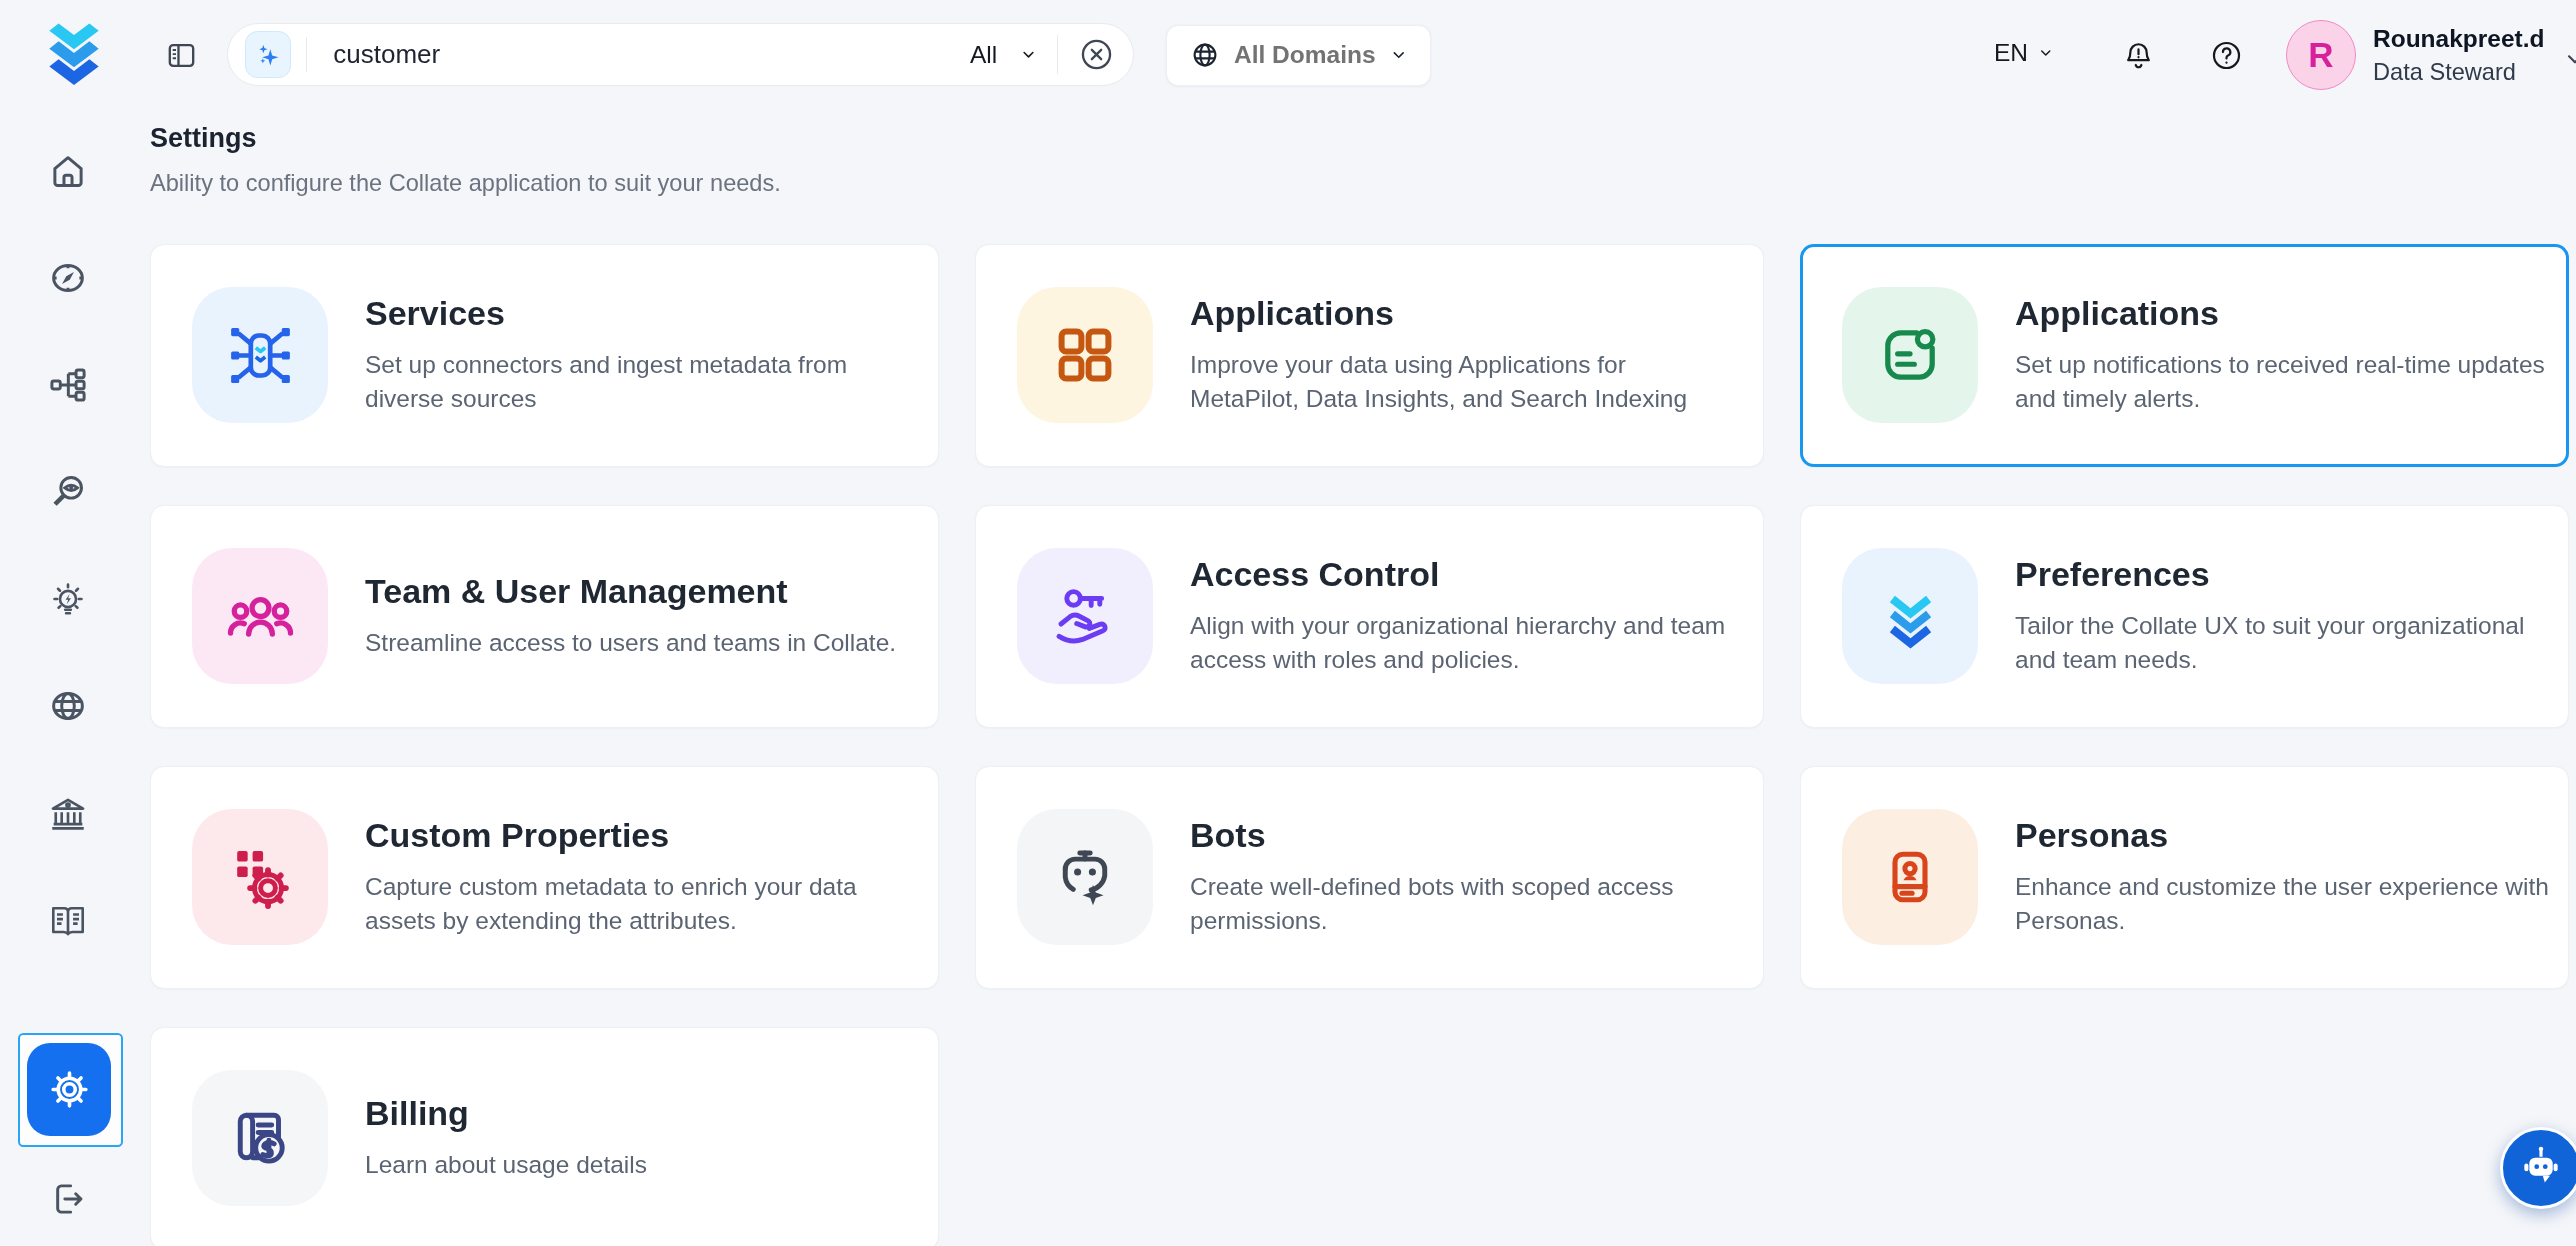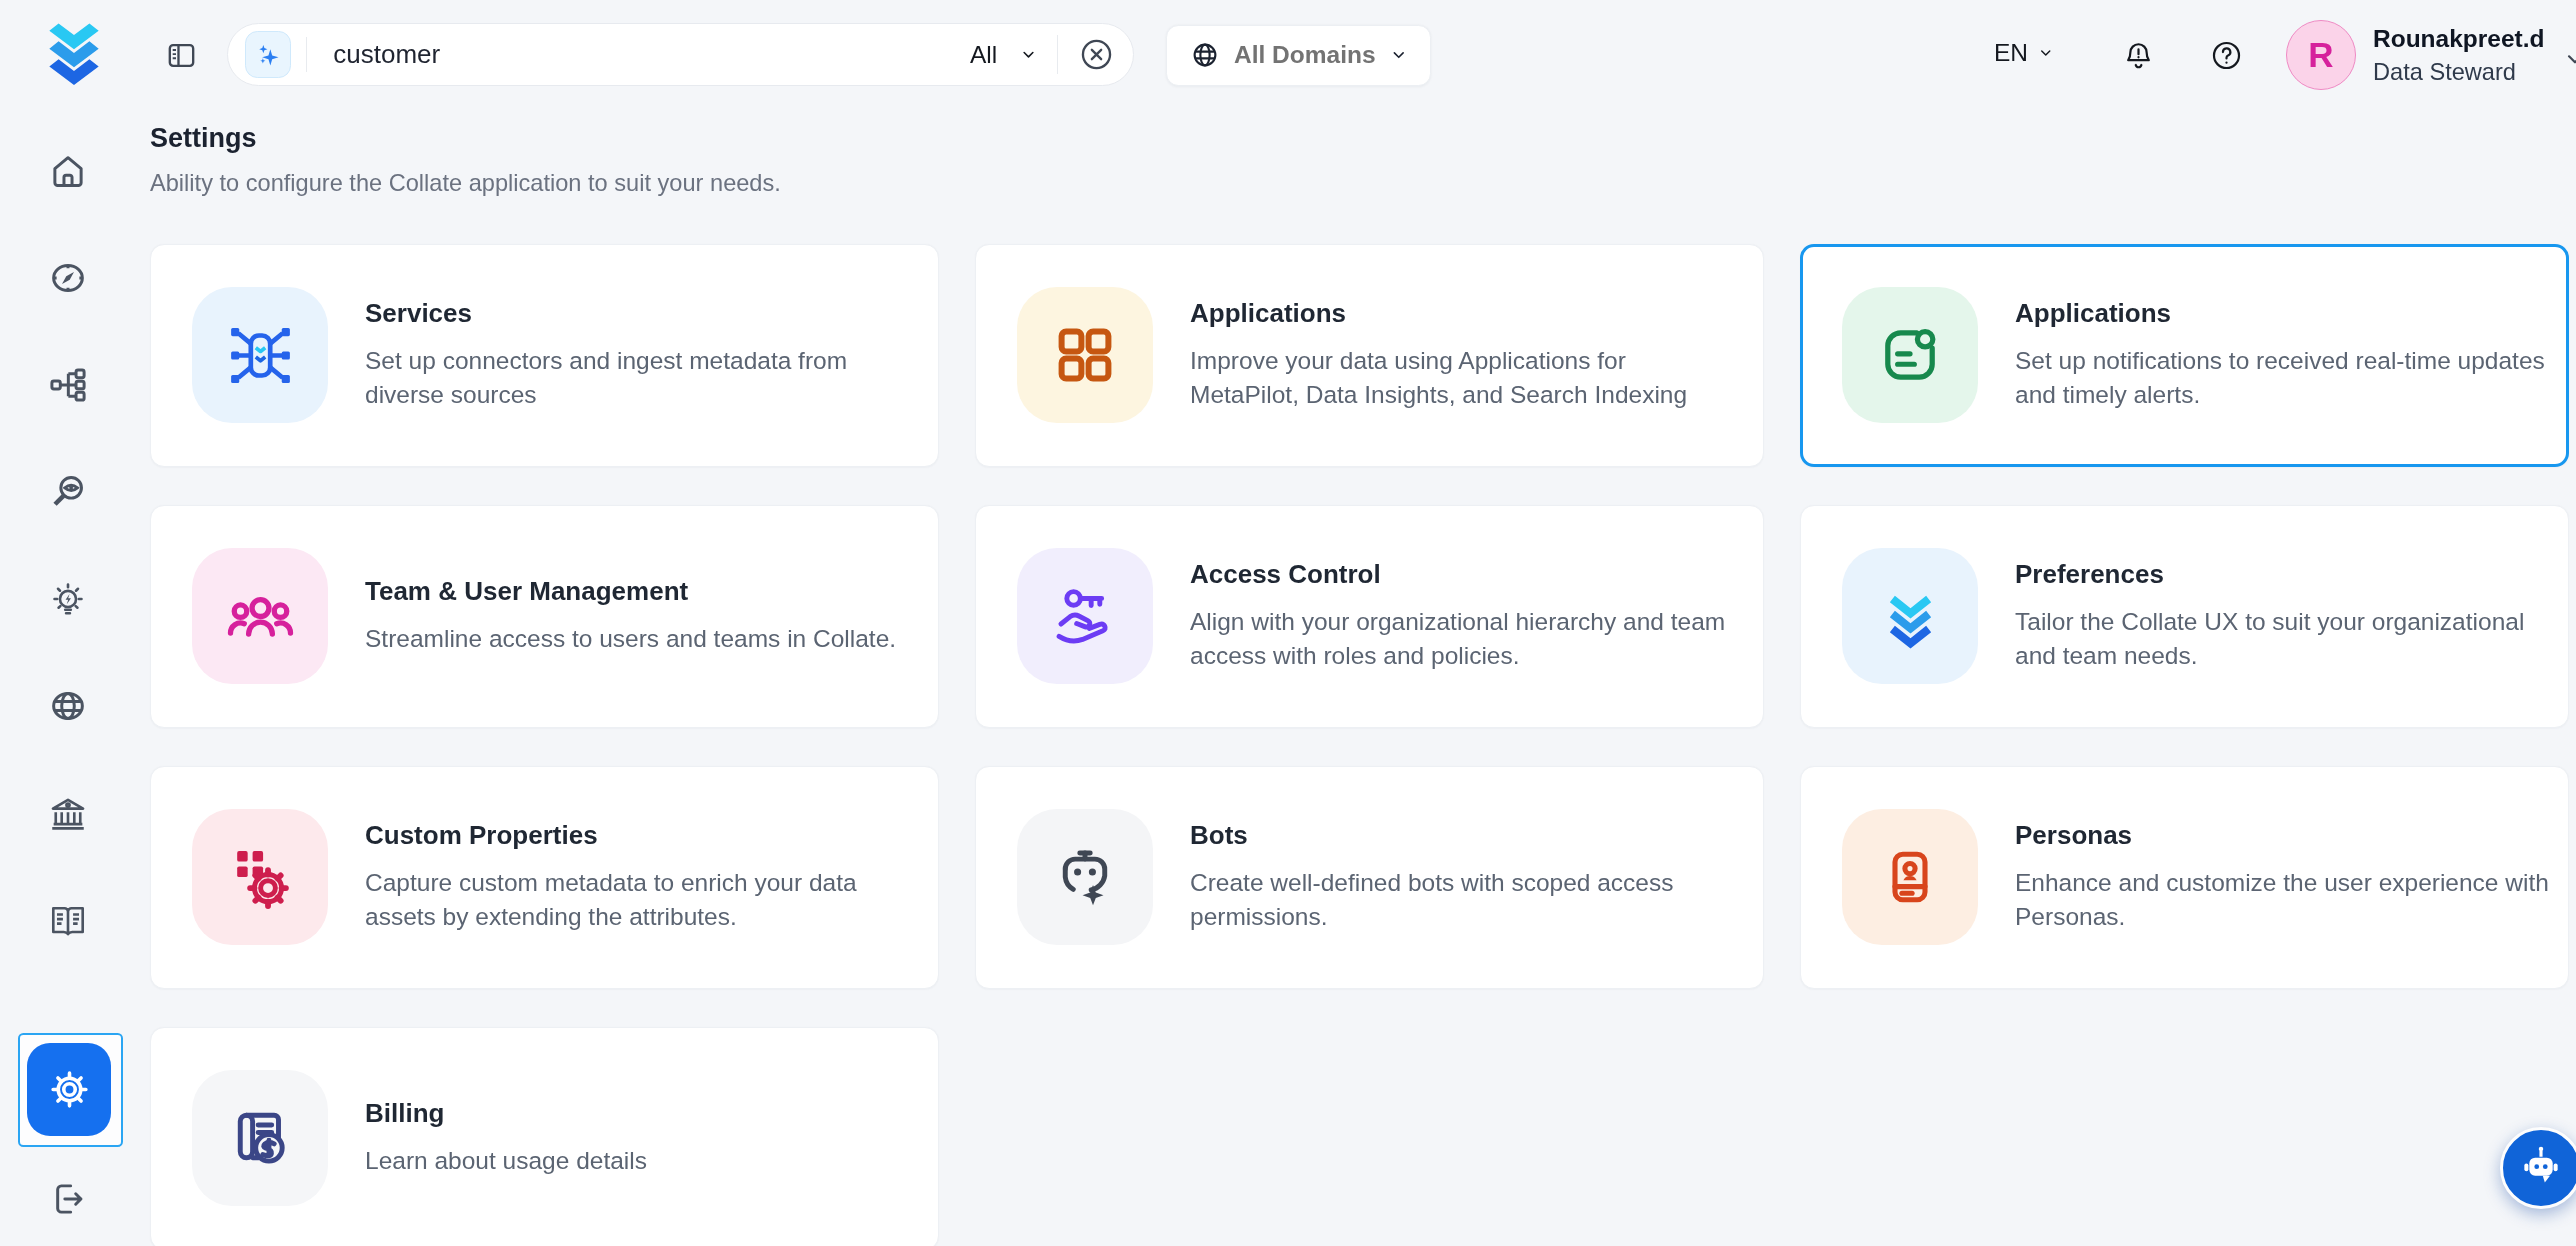--- a/index.html
+++ b/index.html
@@ -96,7 +96,7 @@
     display:flex; align-items:center; justify-content:center; margin-right:37px;
   }
   .card-text { flex:1; min-width:0; }
-  .card-title { font-size:26px; font-weight:700; color:#1f2733; margin-bottom:15px; }
+  .card-title { font-size:34px; font-weight:700; color:#1f2733; margin-bottom:15px; }
   .card-desc { font-size:24.5px; color:#5b6472; line-height:34px; max-width:551px; }
   .grid > .card:nth-child(3n) .card-desc { max-width:604px; }
 

